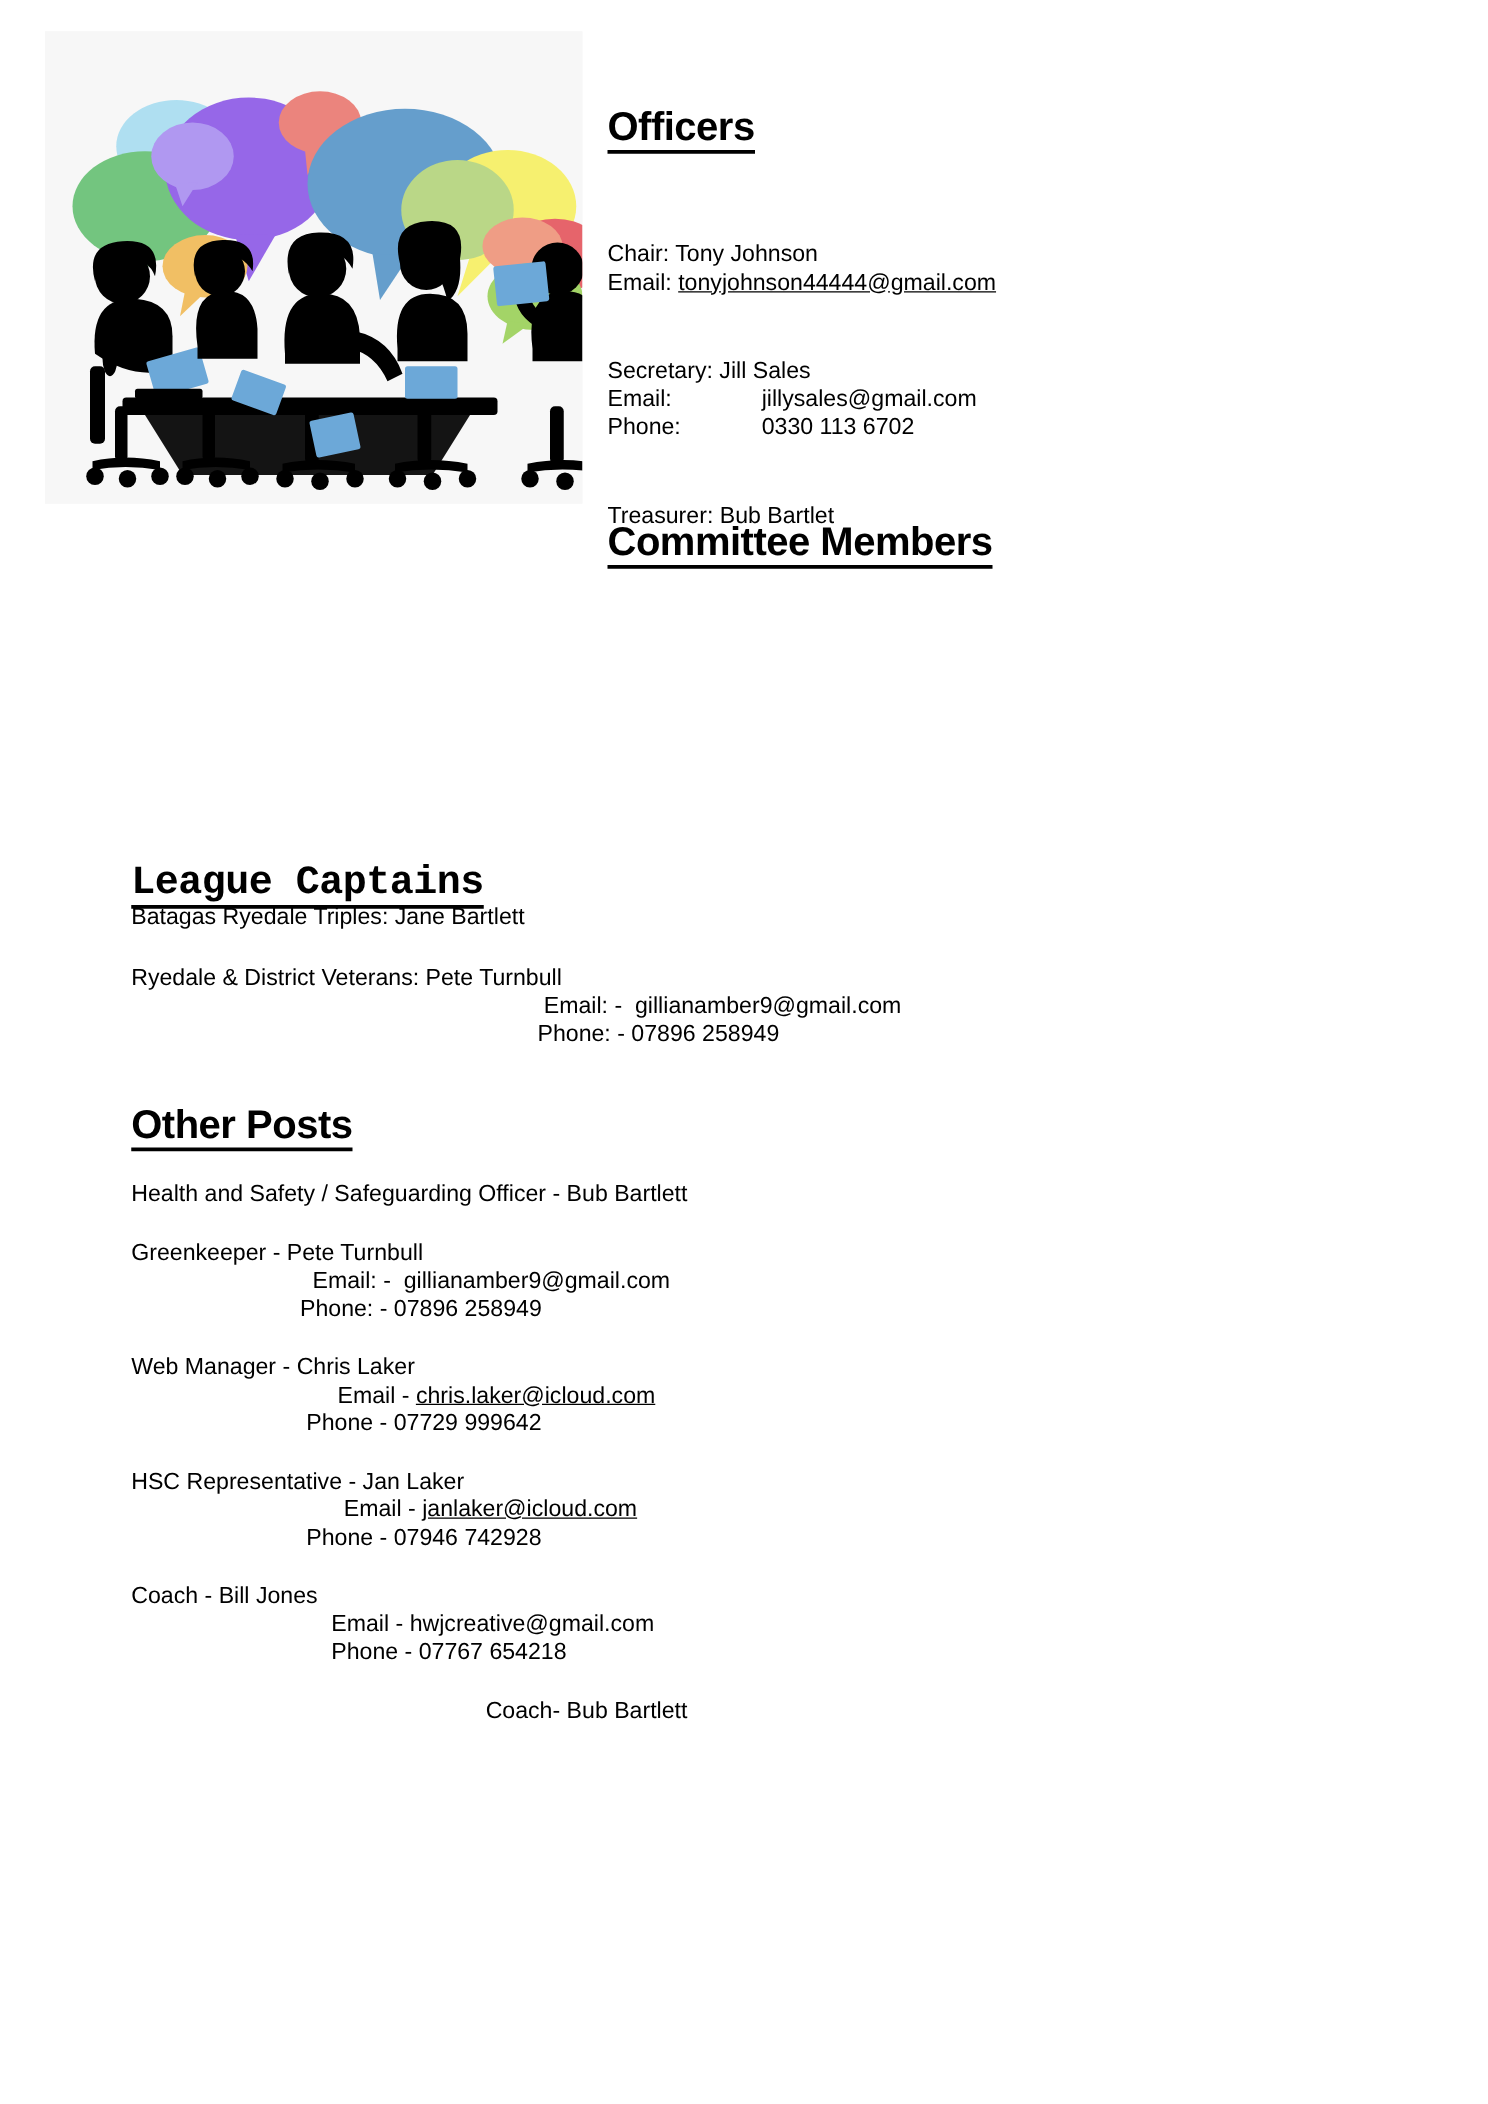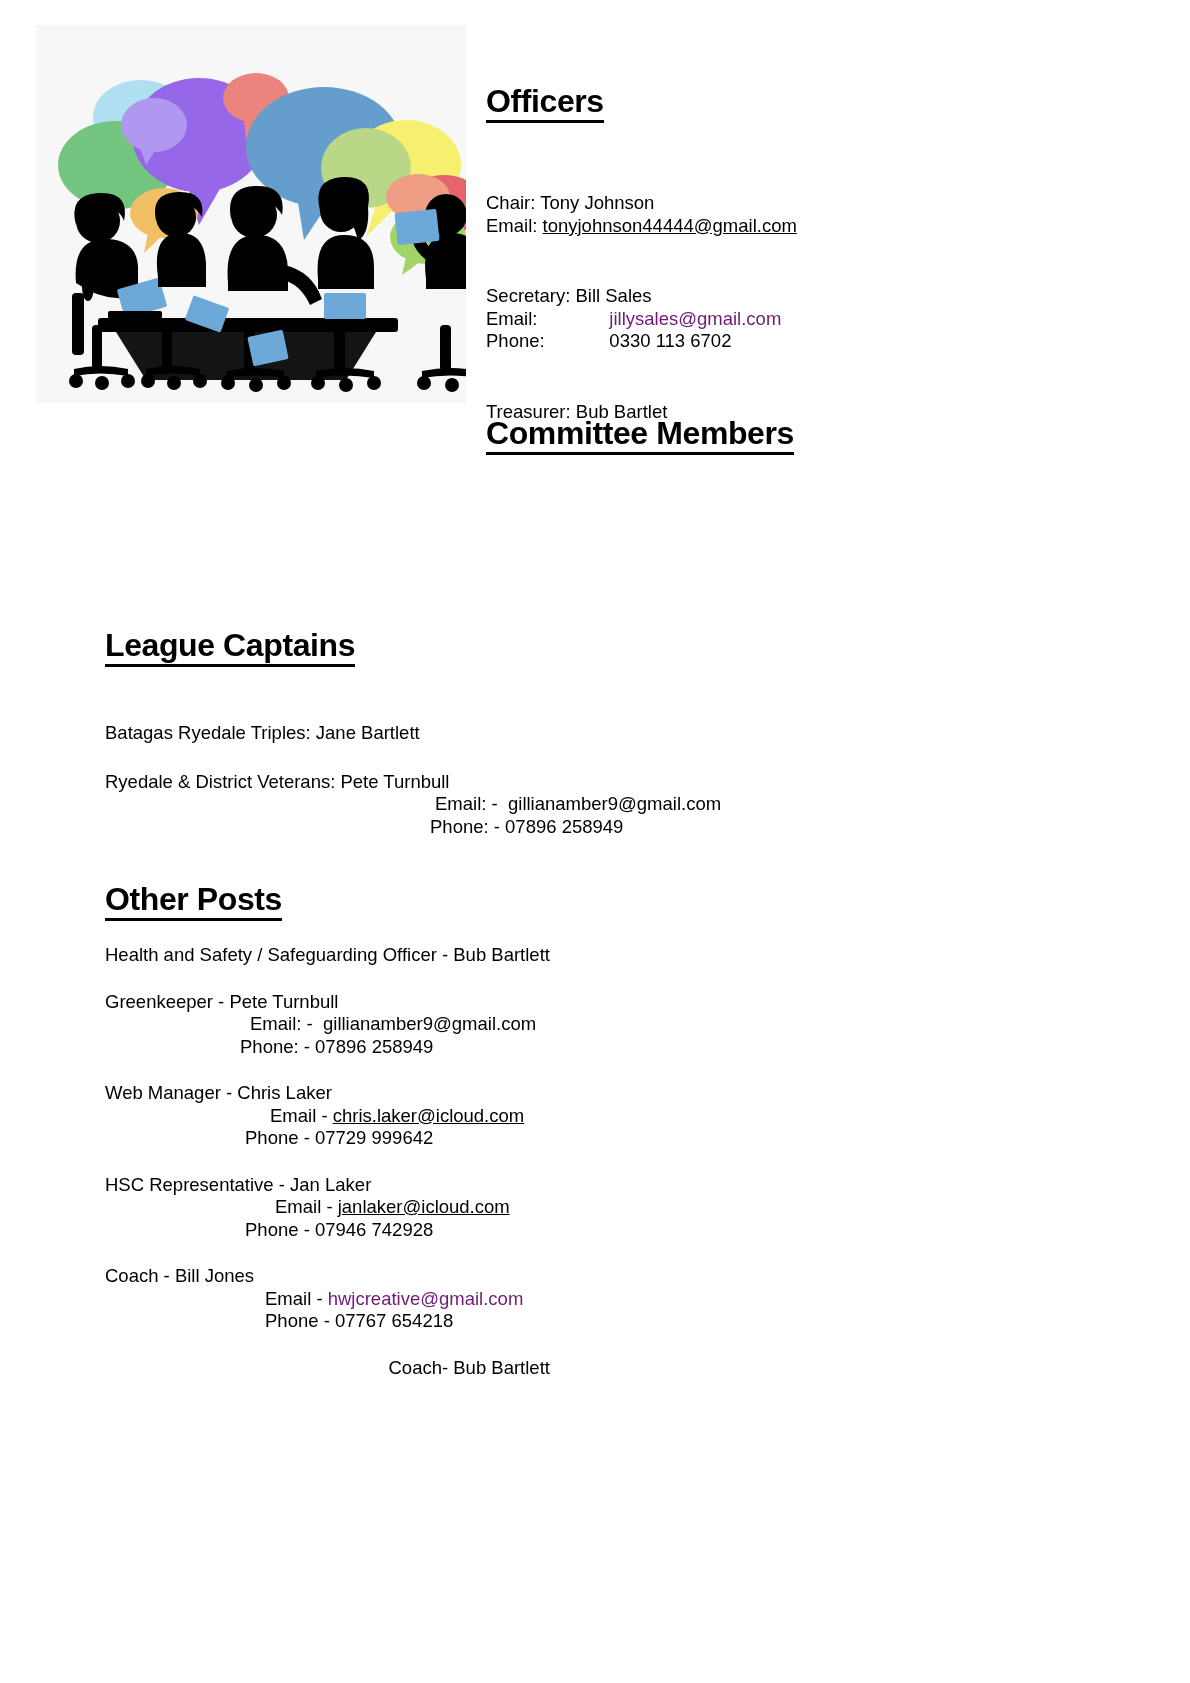--- a/index.html
+++ b/index.html
@@ -235,7 +235,7 @@
     </div>
 
     <div class="grp">
-      <div class="body-text"><span>Secretary:</span> <span>Bill Sales</span></div>
+      <div class="body-text"><span>Secretary:</span> <span>Jill Sales</span></div>
       <div class="body-text"><span>Email:</span>		<span class="nolink">jillysales@gmail.com</span></div>
       <div class="body-text"><span>Phone:</span>		<span>0330 113 6702</span></div>
     </div>

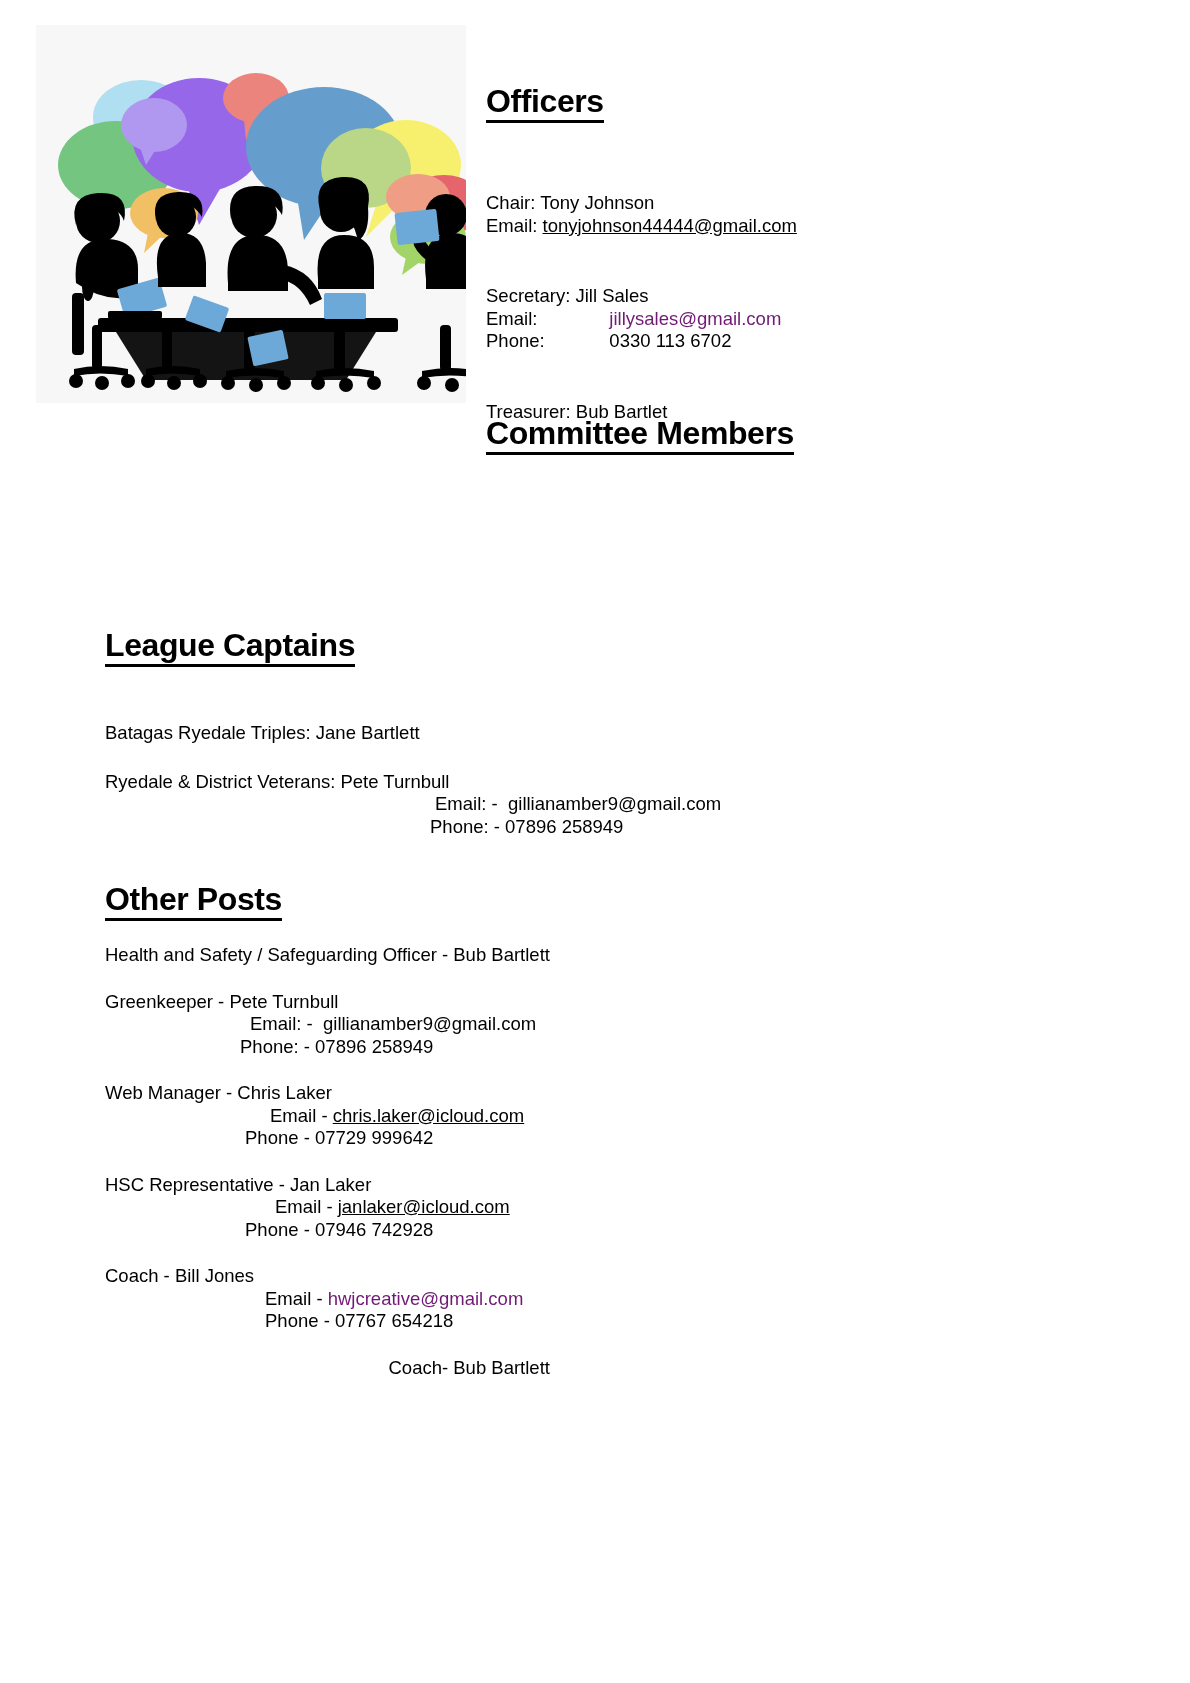--- a/index.html
+++ b/index.html
@@ -110,7 +110,7 @@
     text-decoration: underline;
     color: #000000;
   }
-  .nolink { text-decoration: none; color: #701a75; }
+  .nolink { text-decoration: none; color: #000000; }
 </style>
 </head>
 <body>

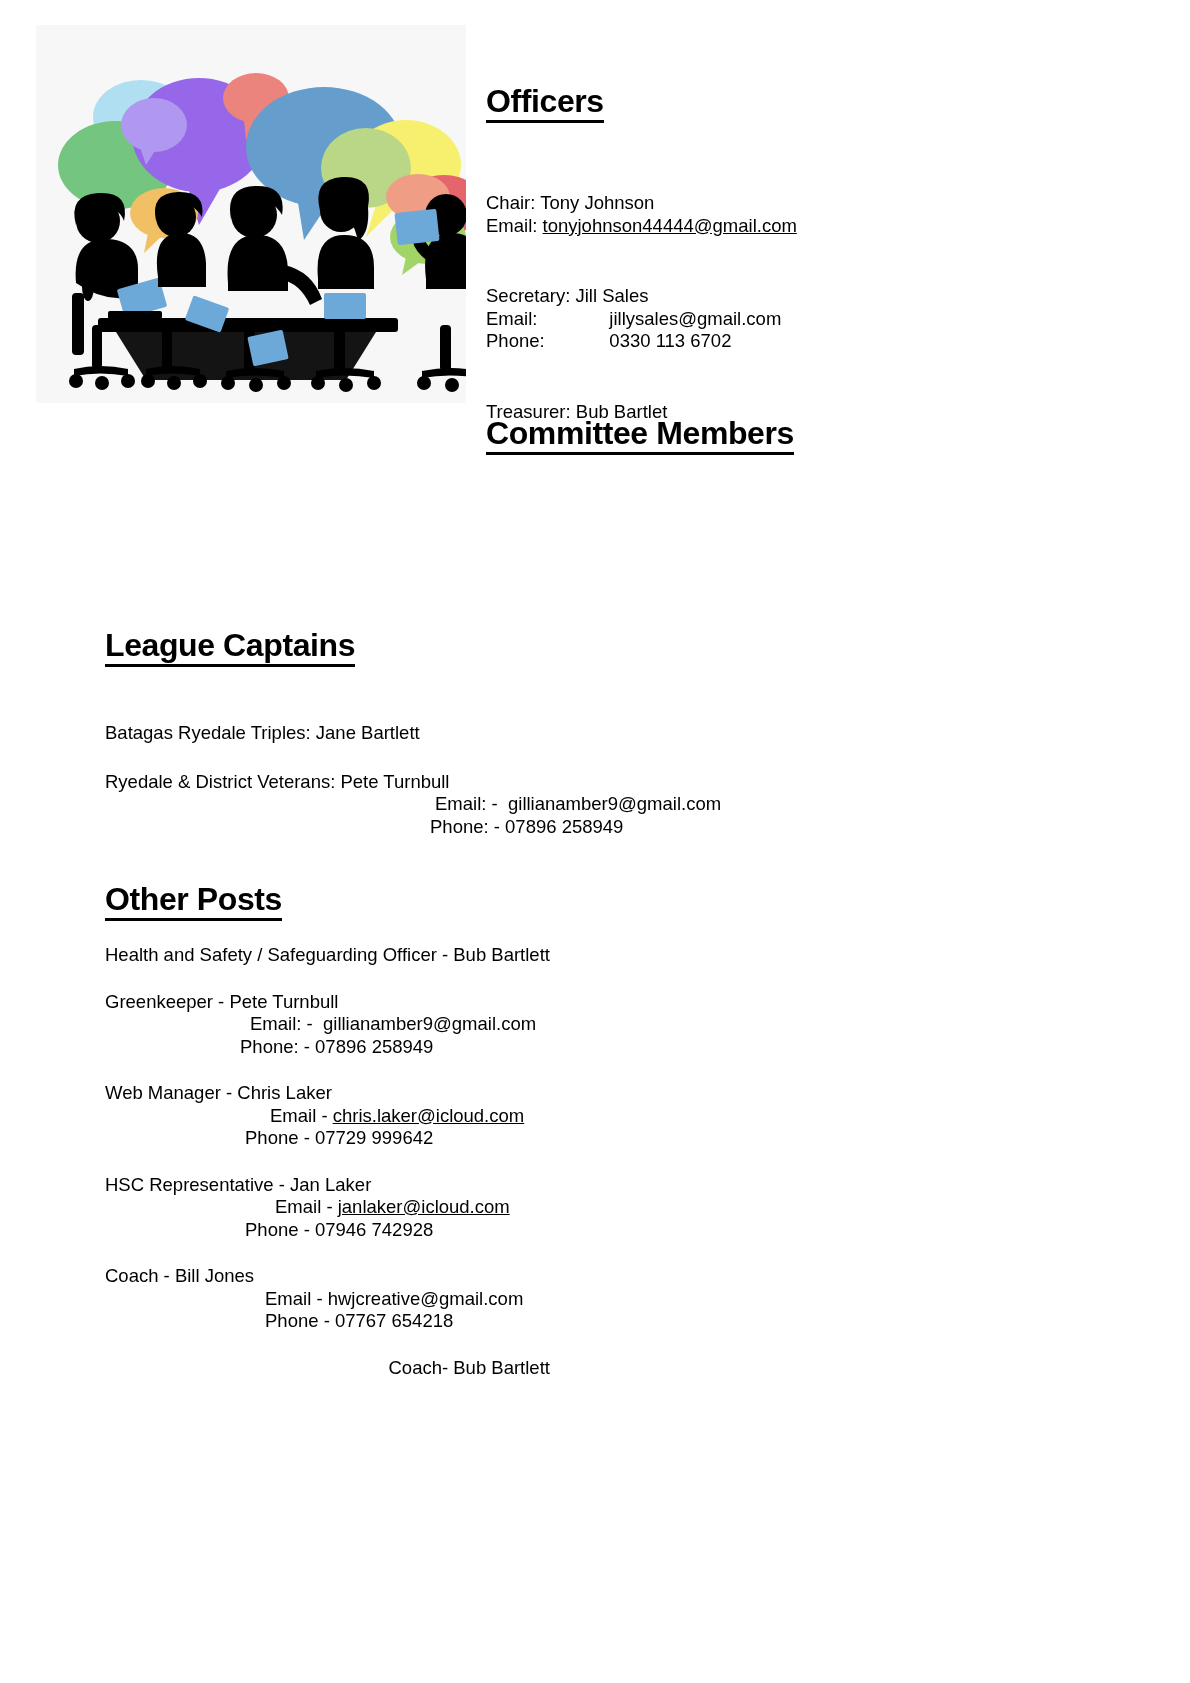--- a/index.html
+++ b/index.html
@@ -51,7 +51,7 @@
 
   .officers-title { position: absolute; left: 486px; top: 84px; }
   .committee-title { position: absolute; left: 486px; top: 416px; }
-  .league-title { position: absolute; left: 105px; top: 628px; }
+  .league-title { position: absolute; left: 105px; top: 688px; font-family: Liberation Mono, monospace; }
   .other-title  { position: absolute; left: 105px; top: 882px; }
 
   

